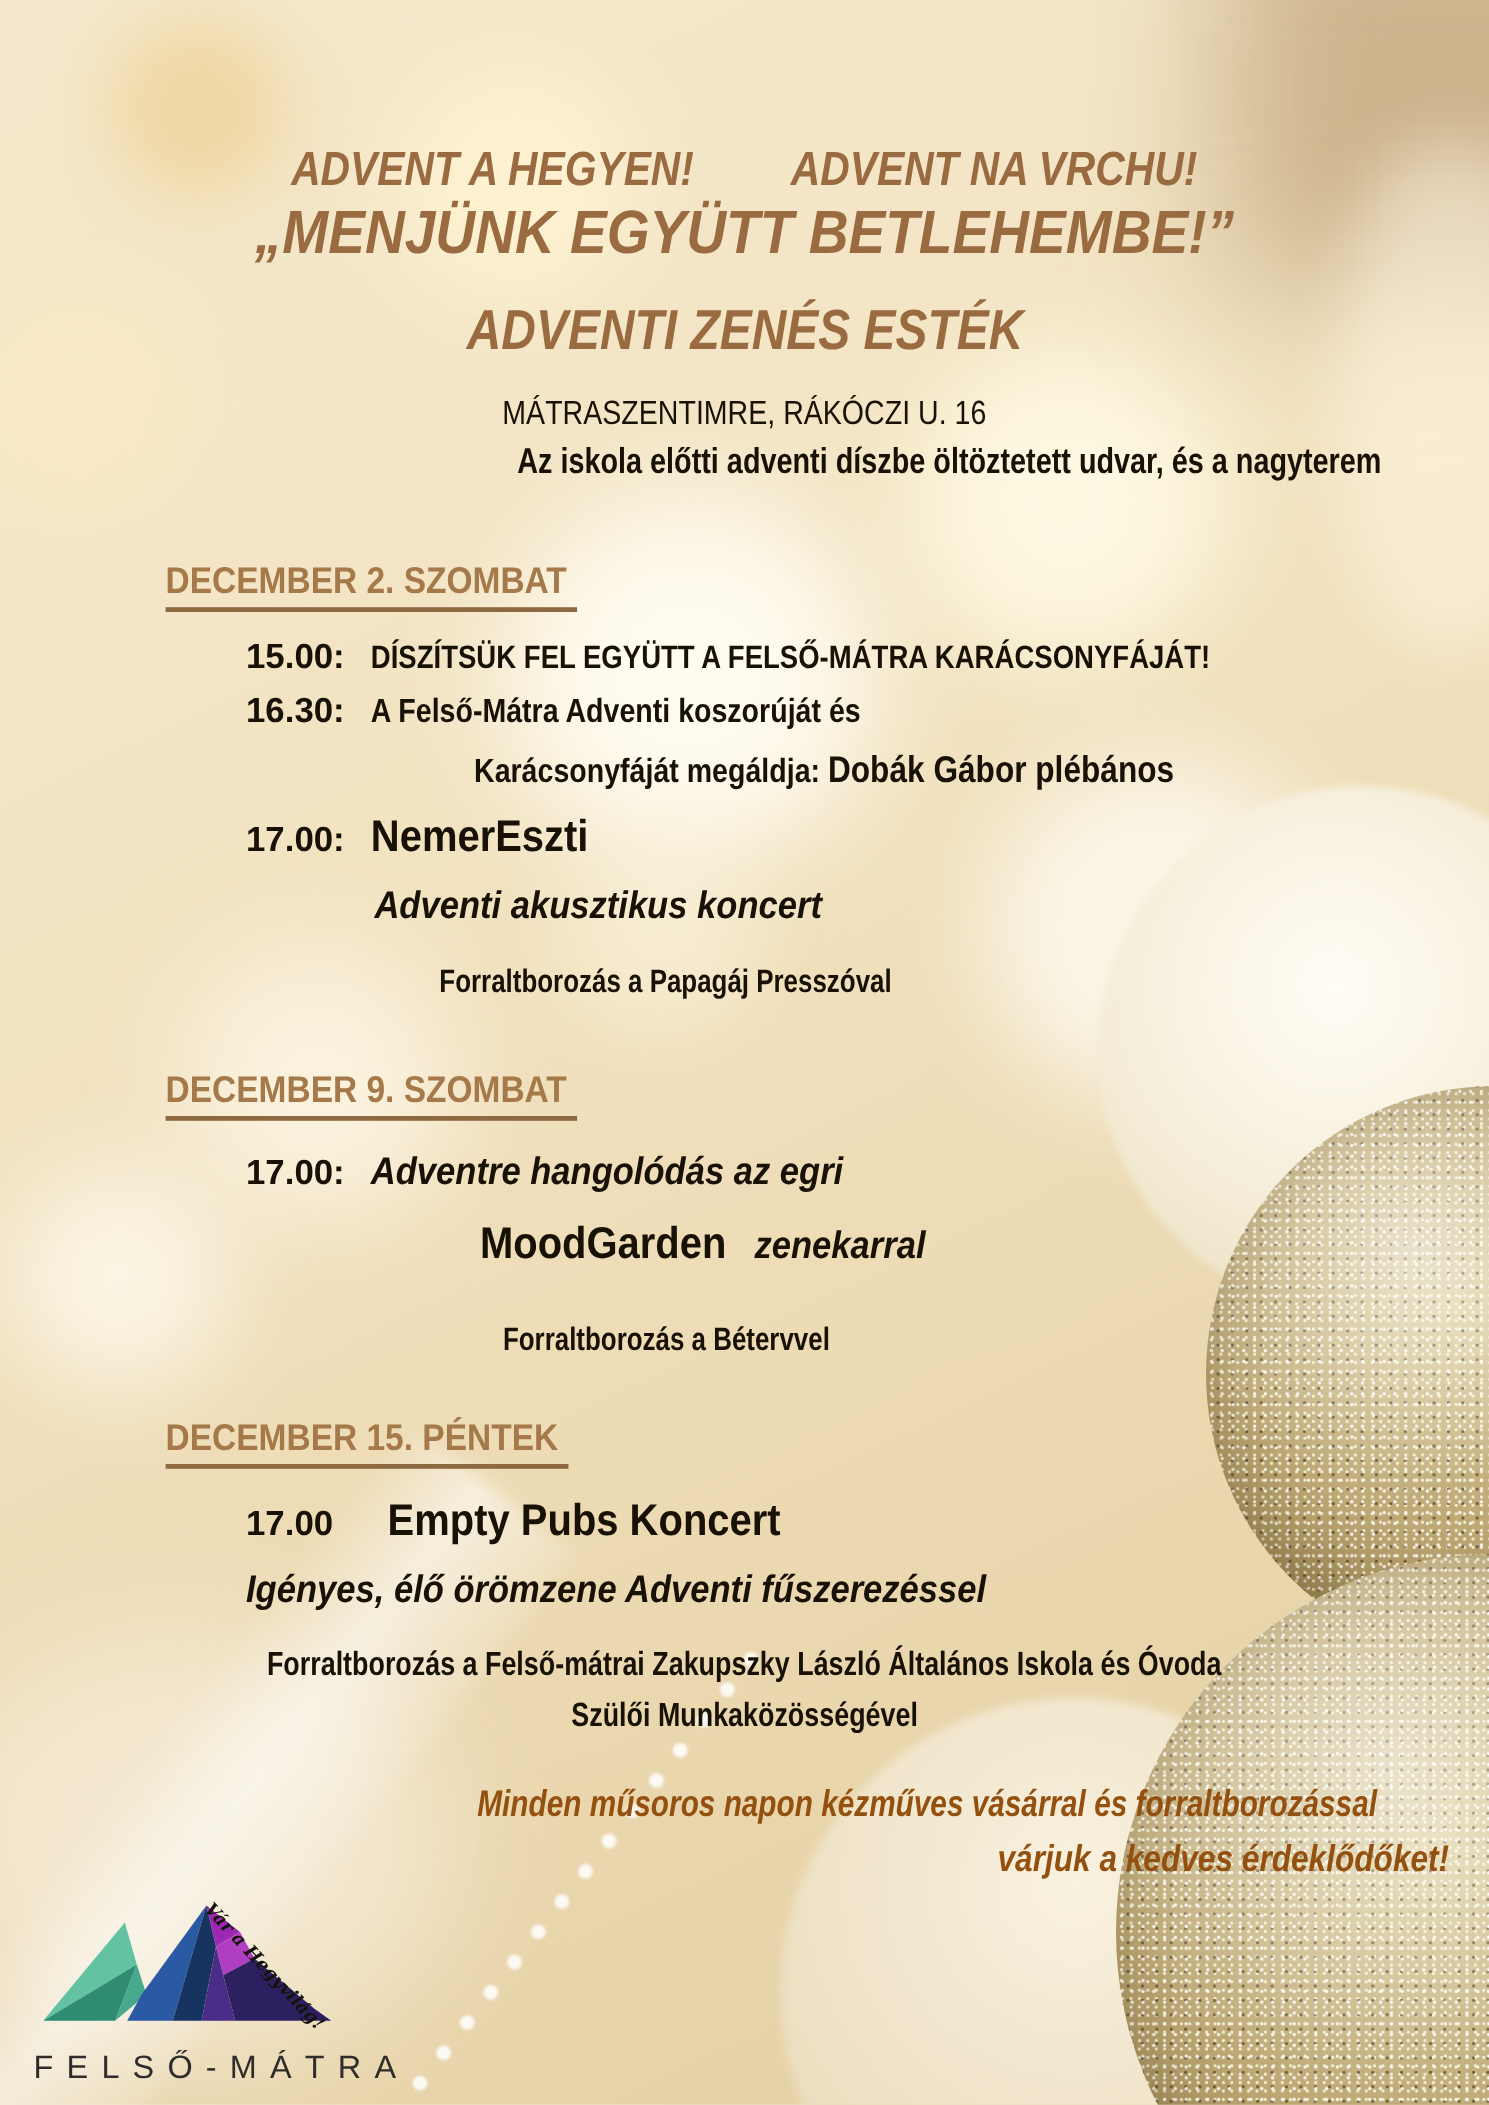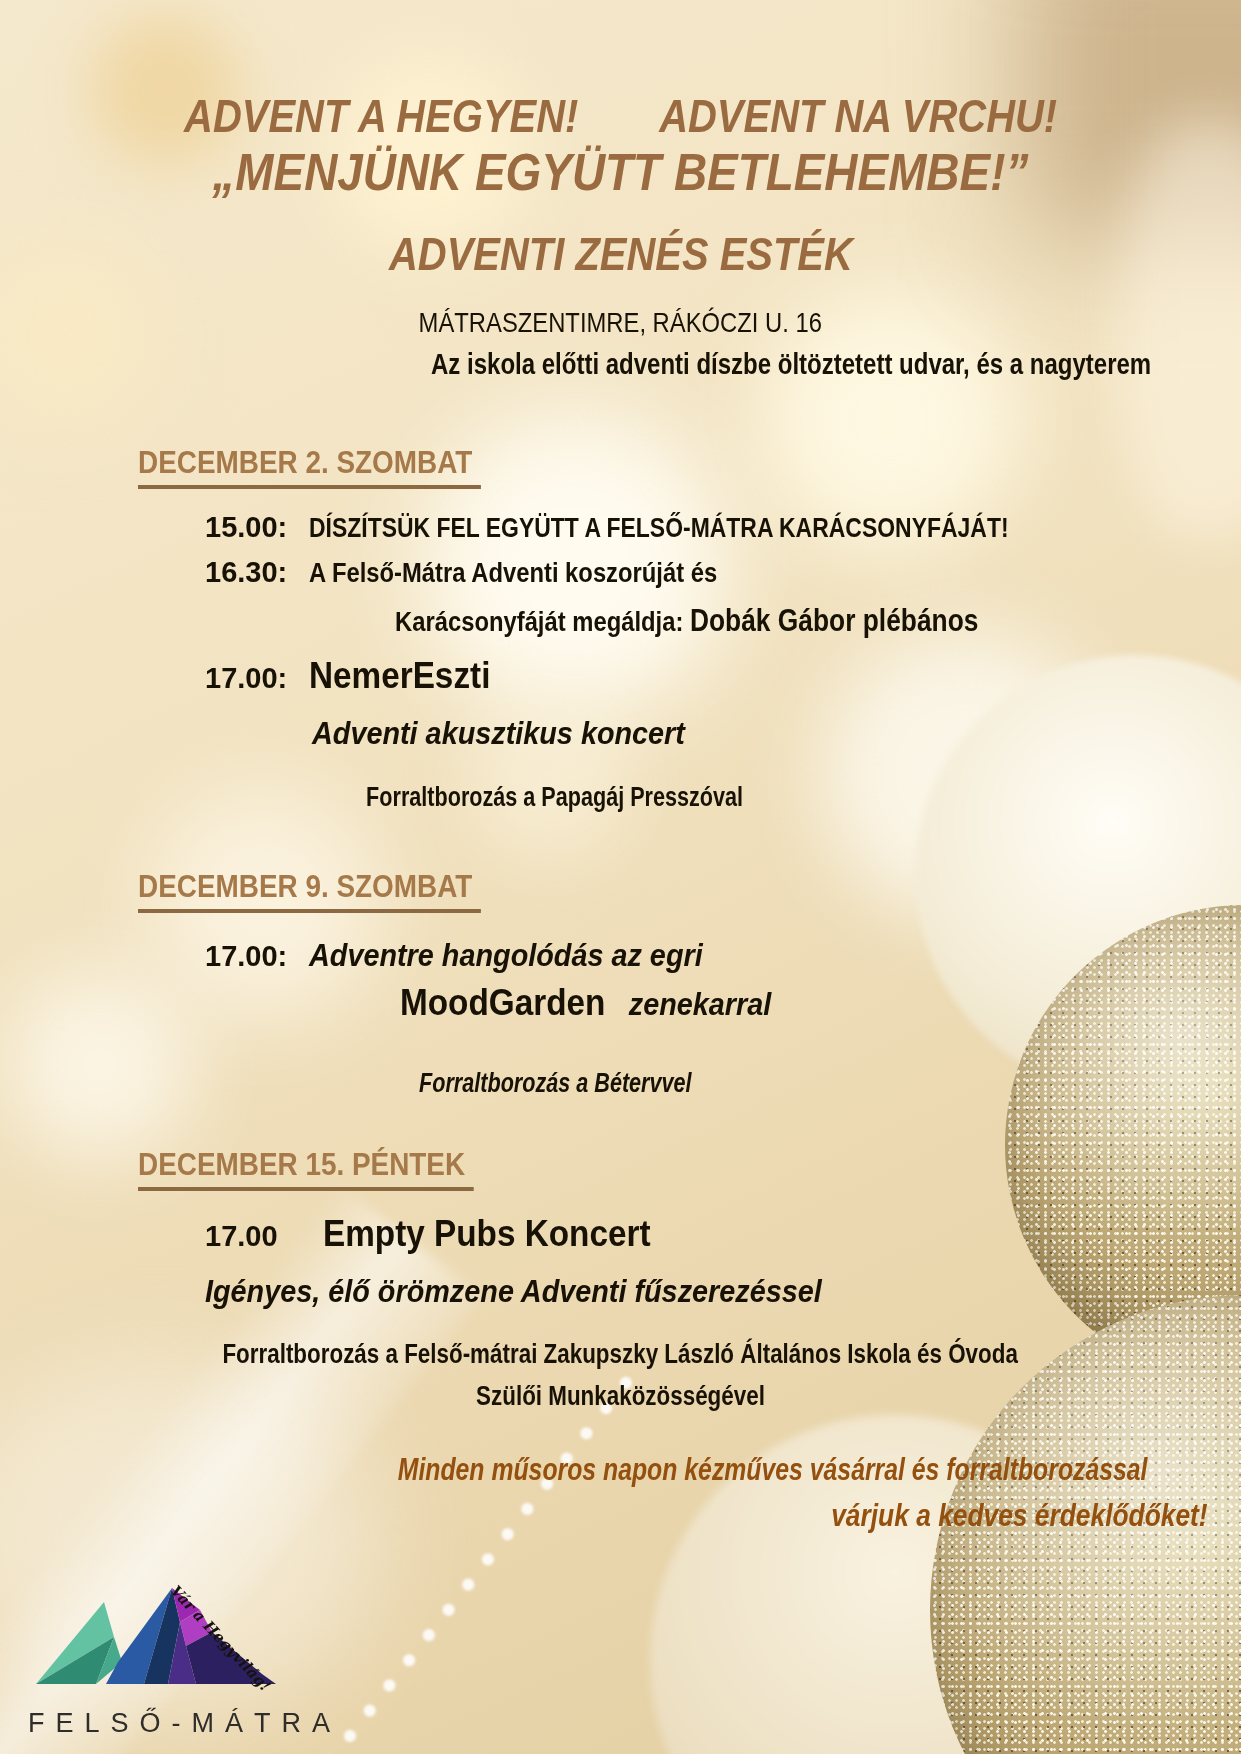--- a/index.html
+++ b/index.html
@@ -61,7 +61,7 @@
   .sx90{transform:scaleX(.9);}
 
   .t-line{color:#9a6b41;font-style:italic;font-weight:700;text-align:center;white-space:nowrap;}
-  .t1{font-size:47px;padding-top:88px;}
+  .t1{font-size:40px;padding-top:119px;}
   .t2{font-size:51px;}
   .t3{font-size:47px;margin-top:24px;}
   .gap{display:inline-block;width:95px;}

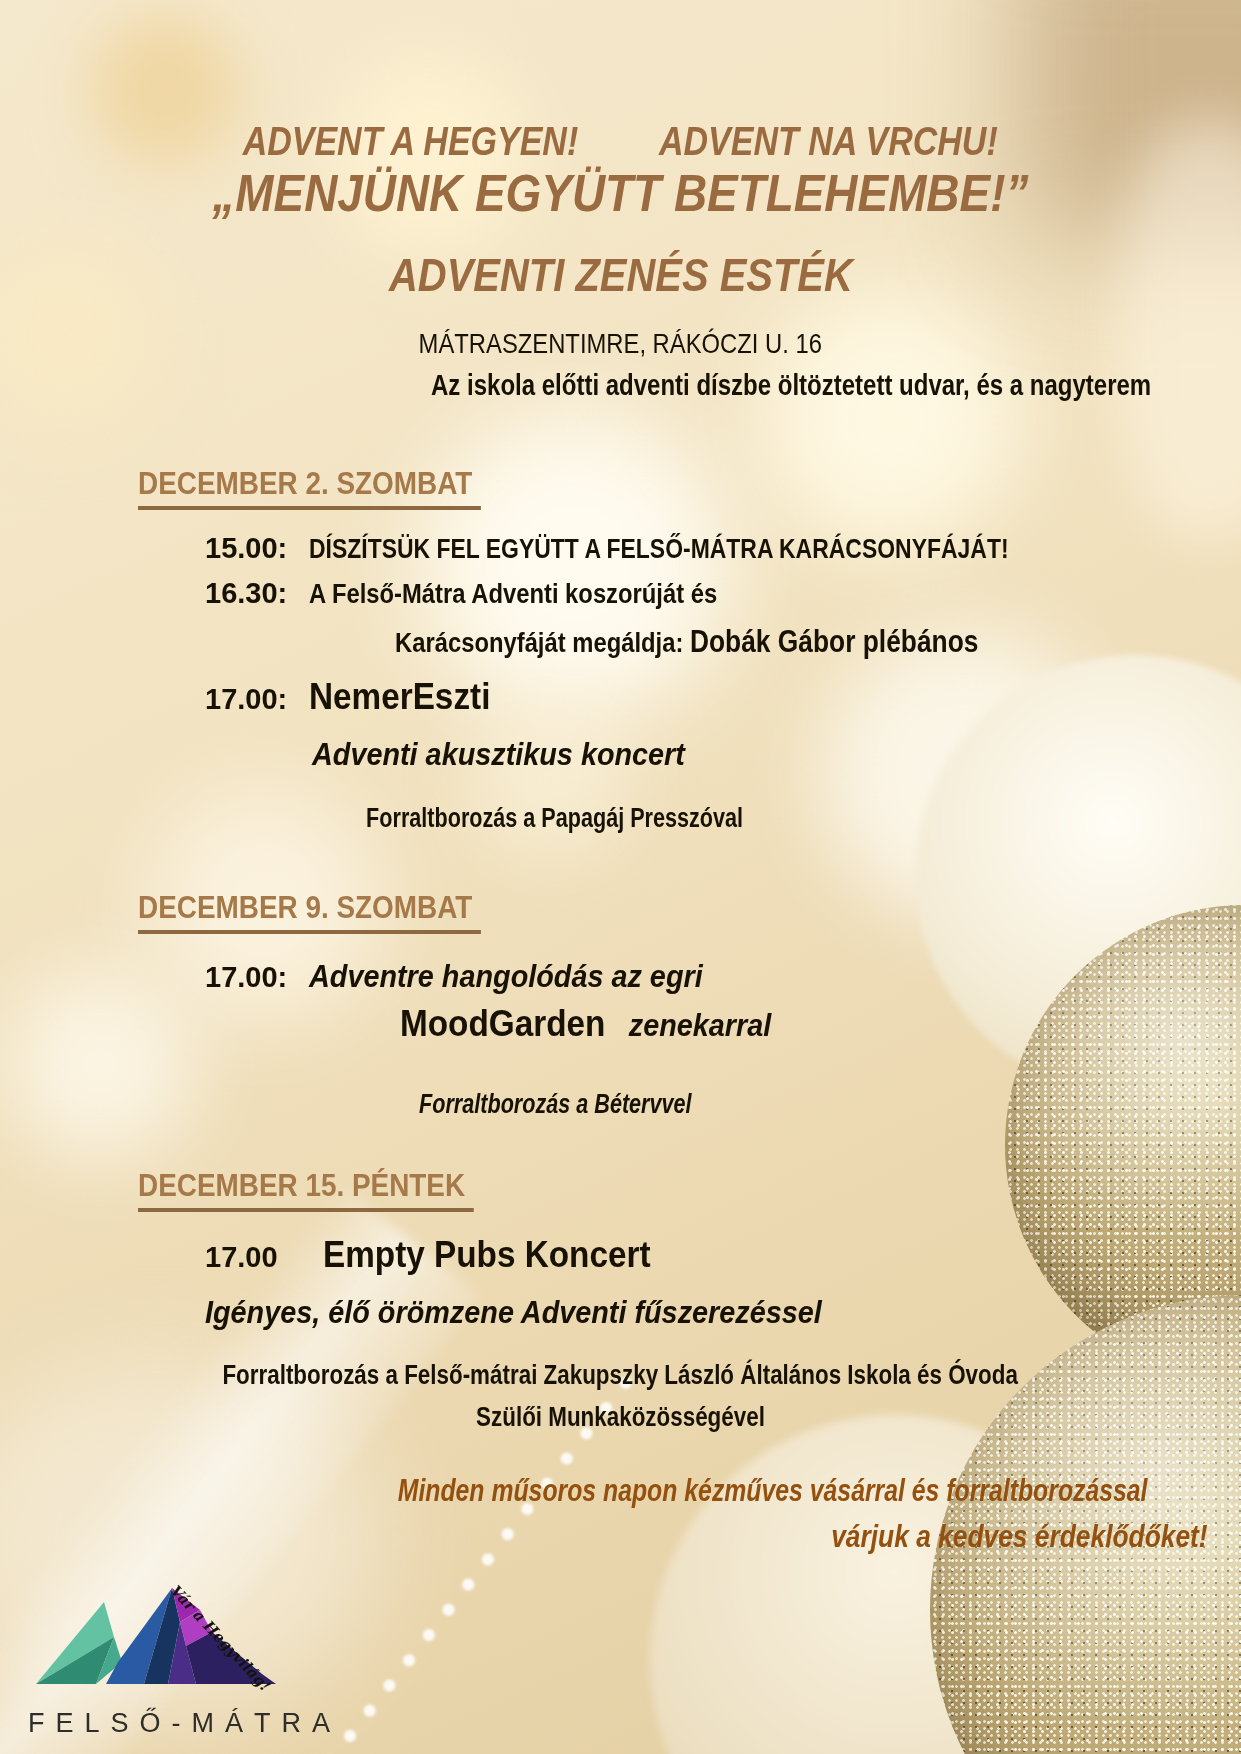--- a/index.html
+++ b/index.html
@@ -92,7 +92,7 @@
   .r-aku{padding-left:312px;margin-top:18px;}
   .n1{margin-top:30px;}
   .r-adv{margin-top:24px;}
-  .r-mood{padding-left:400px;margin-top:8px;}
+  .r-mood{padding-left:400px;margin-top:20px;}
   .n2{margin-top:44px;font-style:italic;}
   .r-emp{margin-top:22px;}
   .r-ige{margin-top:18px;}

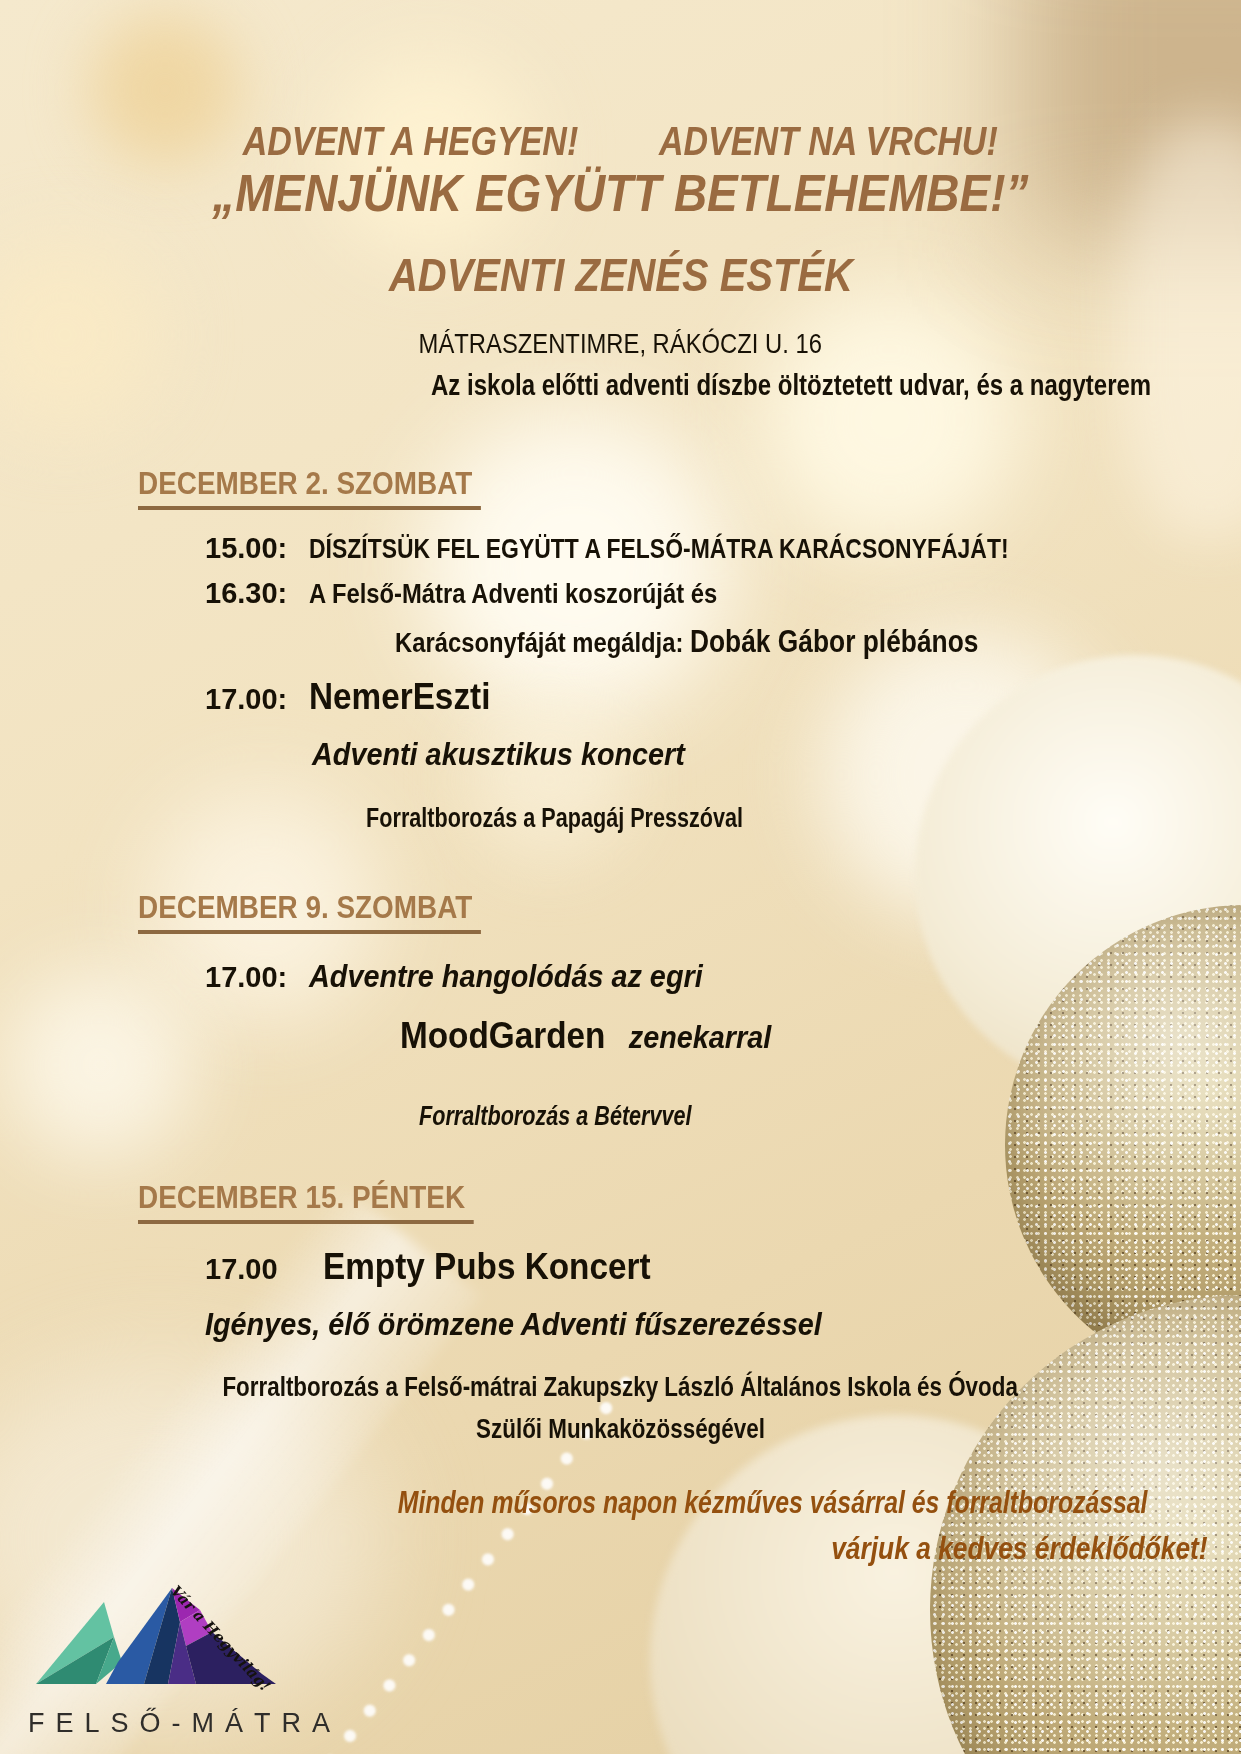--- a/index.html
+++ b/index.html
@@ -93,7 +93,7 @@
   .n1{margin-top:30px;}
   .r-adv{margin-top:24px;}
   .r-mood{padding-left:400px;margin-top:20px;}
-  .n2{margin-top:44px;font-style:italic;}
+  .n2{margin-top:44px;}
   .r-emp{margin-top:22px;}
   .r-ige{margin-top:18px;}
   .n3a{margin-top:28px;}

